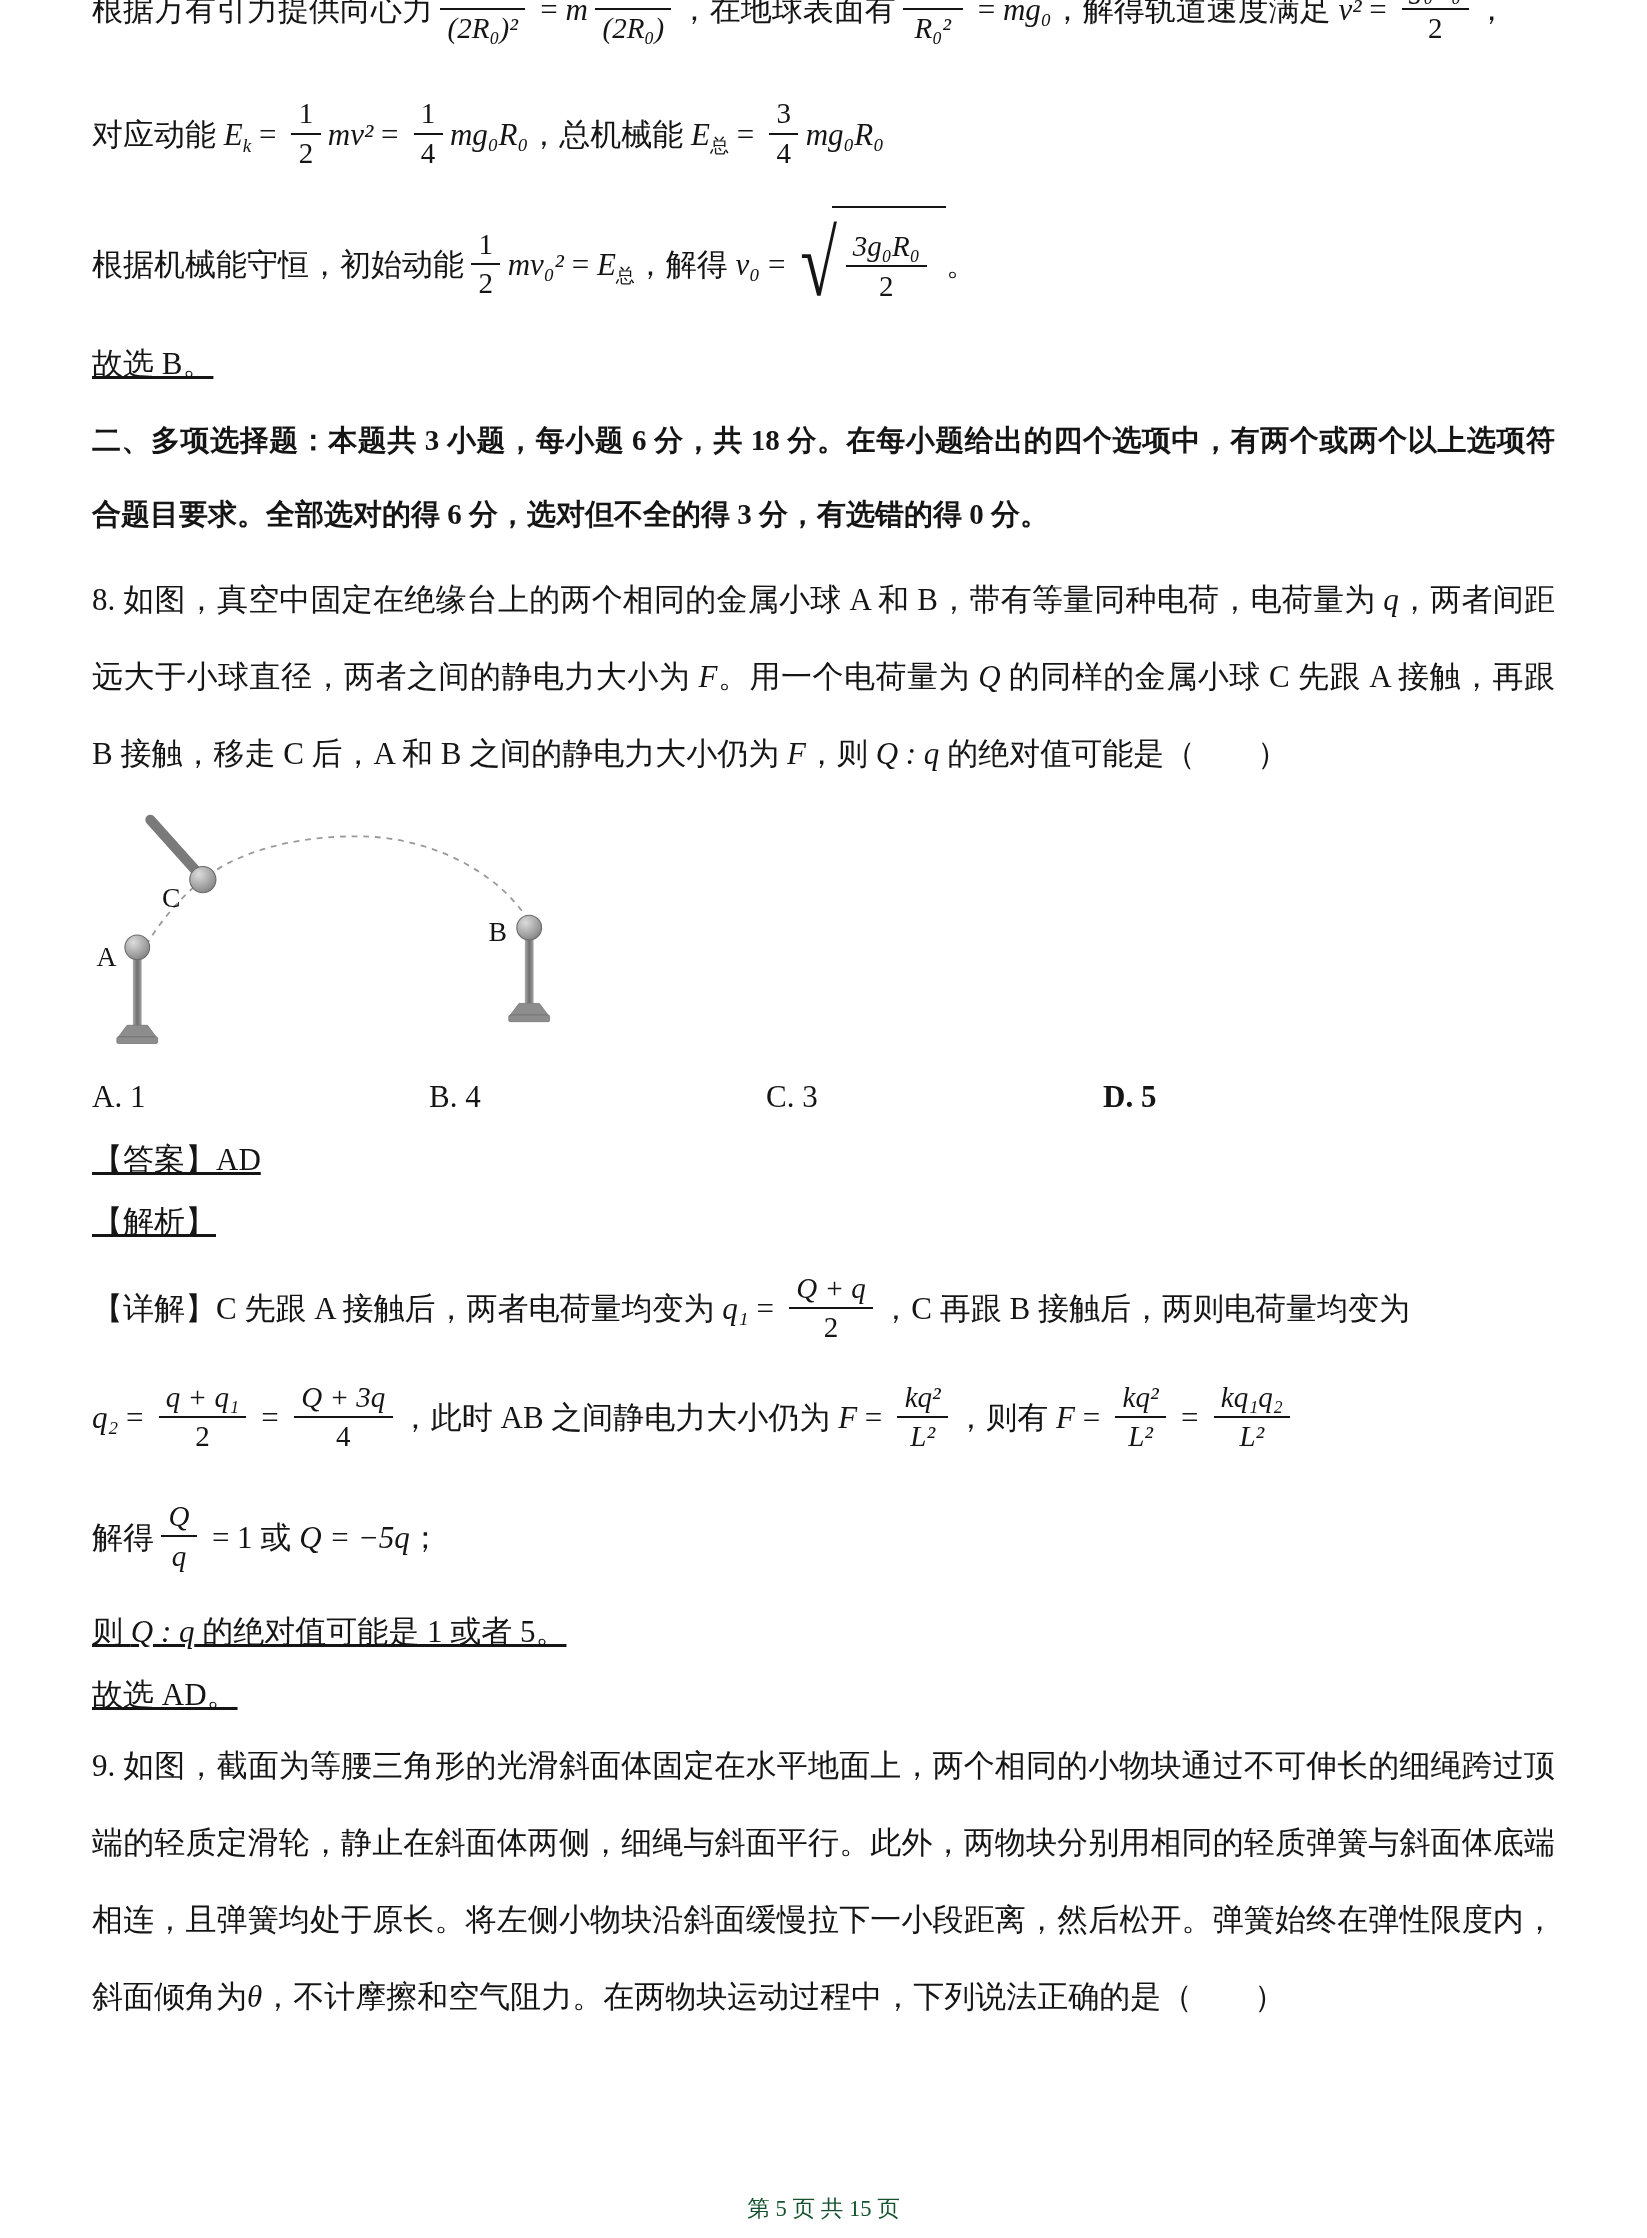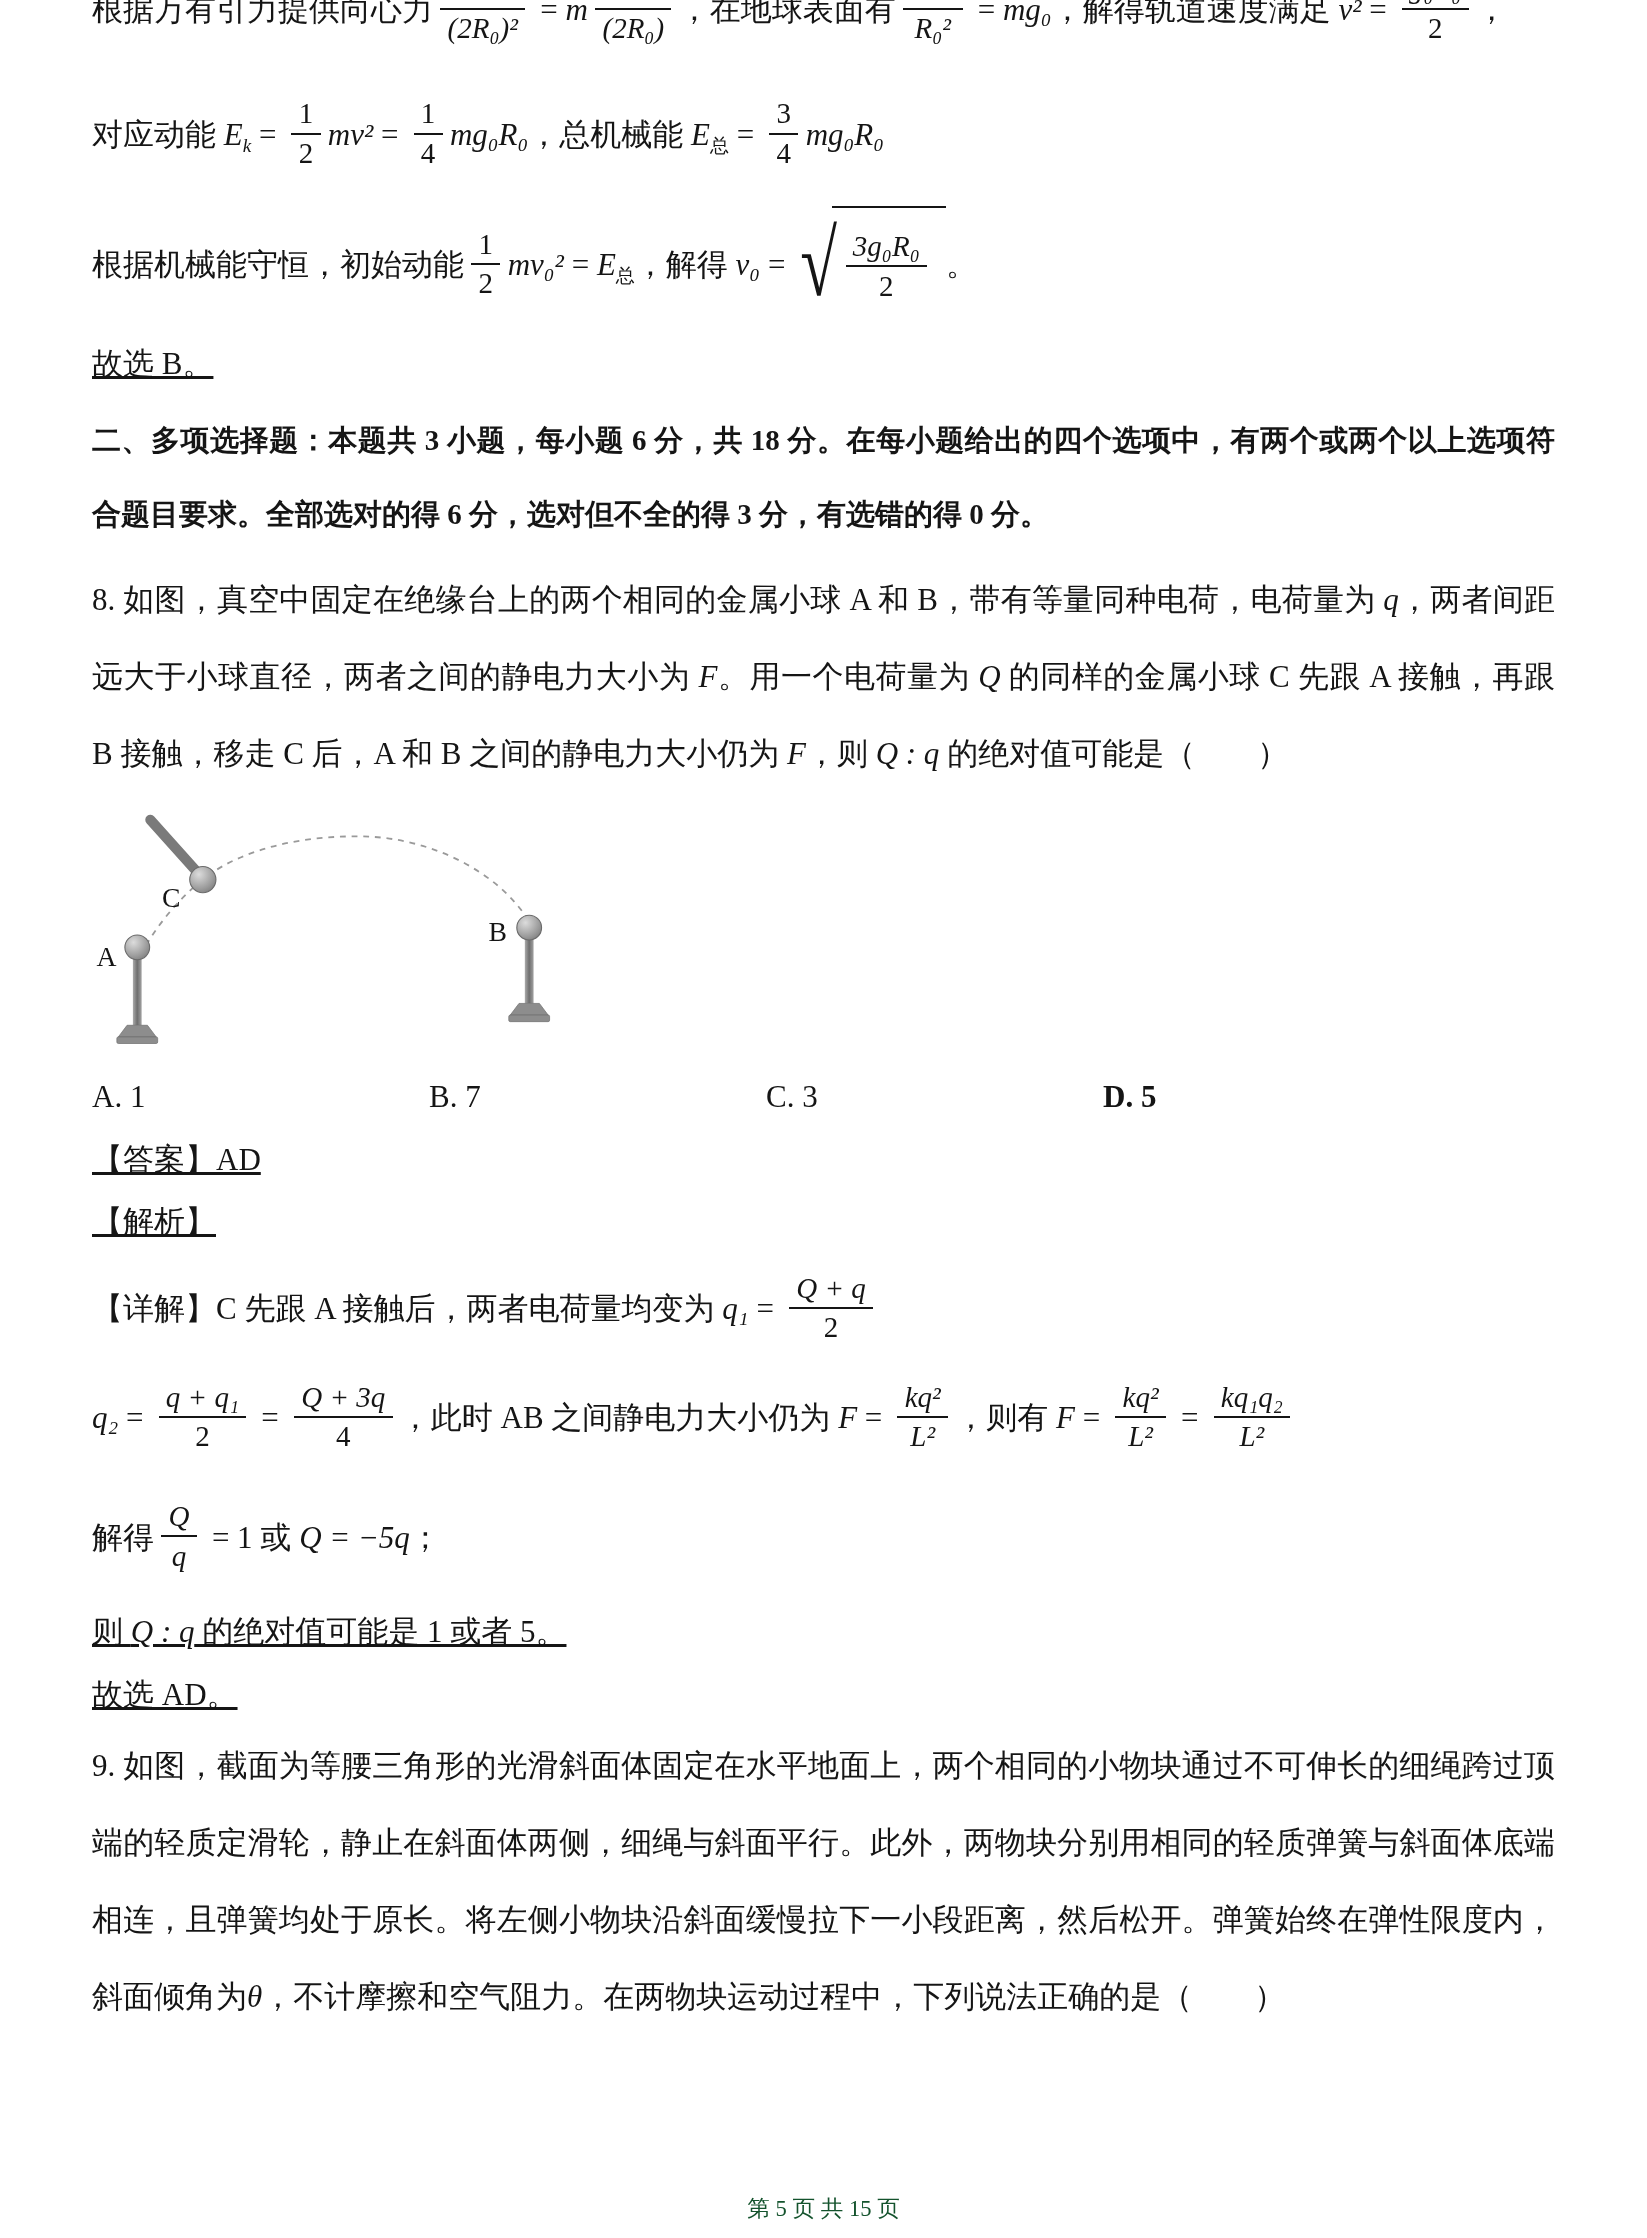--- a/index.html
+++ b/index.html
@@ -88,7 +88,7 @@
 
   <div class="options">
     <span class="opt">A. 1</span>
-    <span class="opt">B. 7</span>
+    <span class="opt">B. 4</span>
     <span class="opt">C. 3</span>
     <span class="opt">D. 5</span>
   </div>

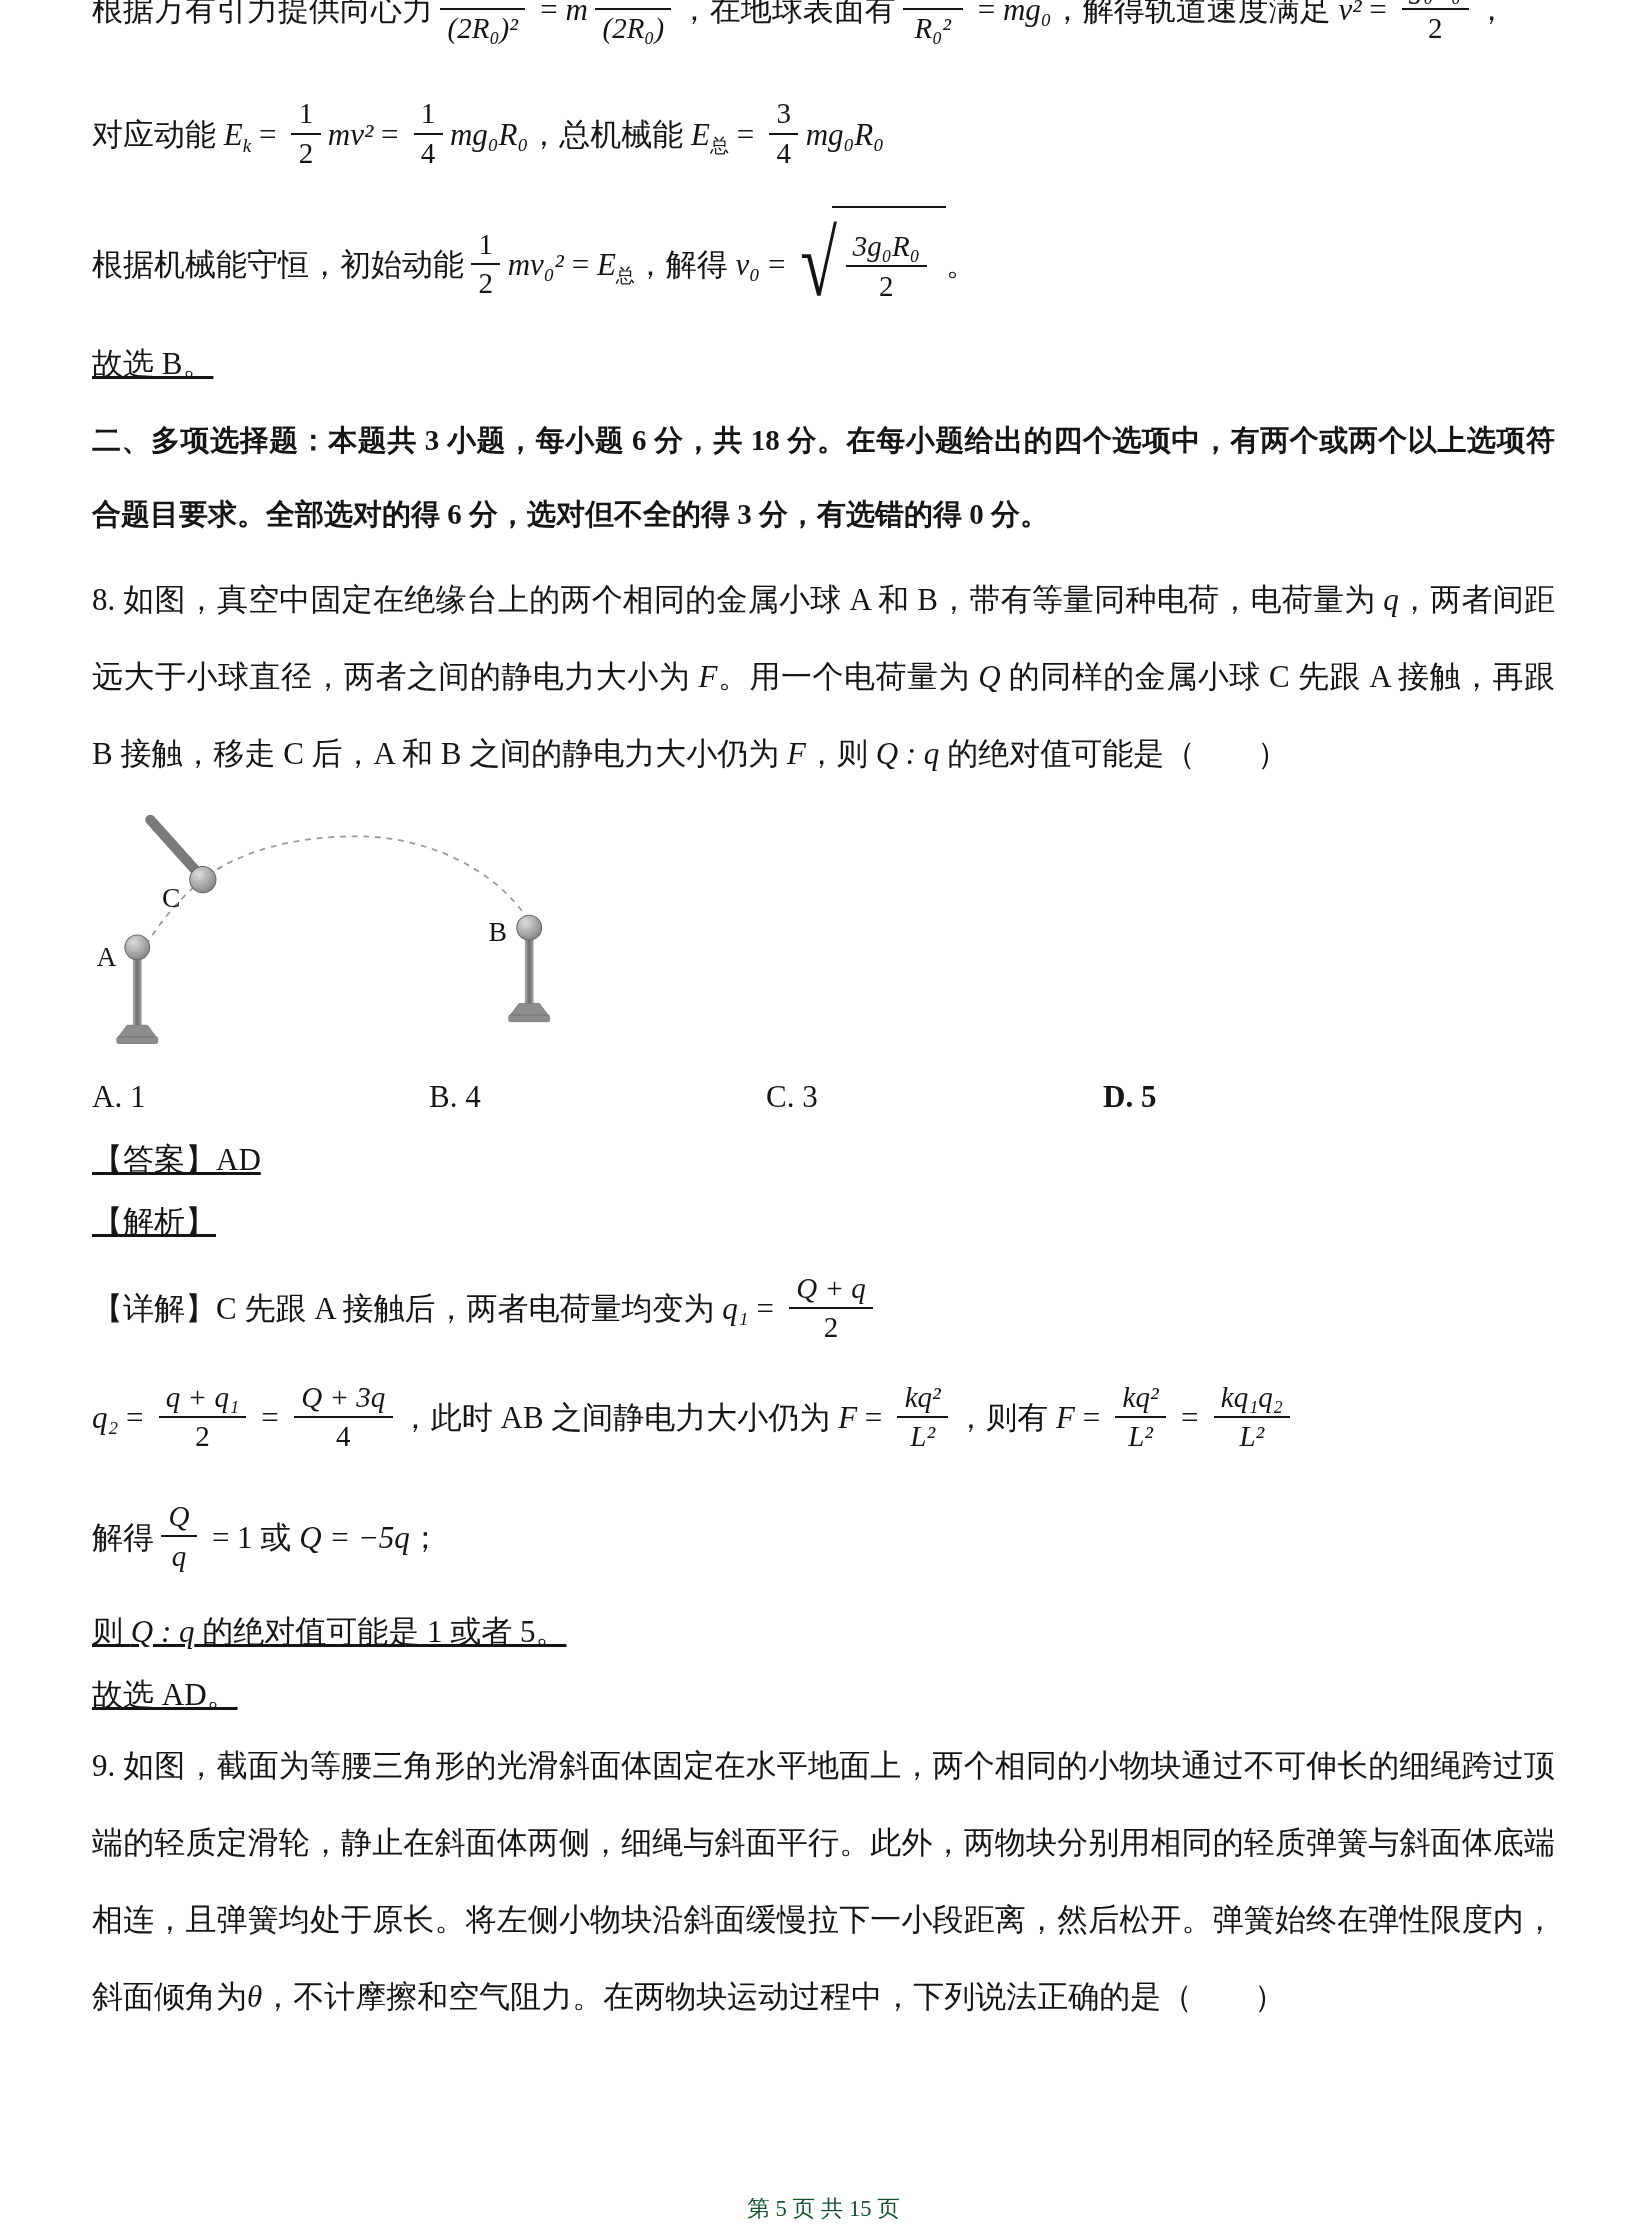--- a/index.html
+++ b/index.html
@@ -96,7 +96,7 @@
   <p class="plain gap-m"><span>【答案】</span><span>AD</span></p>
   <p class="plain gap-m">【解析】</p>
 
-  <p class="para formula gap-s"><span class="rm">【详解】C 先跟 A 接触后，两者电荷量均变为 </span><span class="it">q₁</span><span class="rm"> = </span><span class="frac"><span class="num it">Q + q</span><span class="den rm">2</span></span></p>
+  <p class="para formula gap-s"><span class="rm">【详解】C 先跟 A 接触后，两者电荷量均变为 </span><span class="it">q₁</span><span class="rm"> = </span><span class="frac"><span class="num it">Q + q</span><span class="den rm">2</span></span><span class="rm">，C 再跟 B 接触后，两则电荷量均变为</span></p>
 
   <p class="para formula"><span class="it">q₂</span><span class="rm"> = </span><span class="frac"><span class="num it">q + q₁</span><span class="den rm">2</span></span><span class="rm"> = </span><span class="frac"><span class="num it">Q + 3q</span><span class="den rm">4</span></span><span class="rm">，此时 AB 之间静电力大小仍为 </span><span class="it">F</span><span class="rm"> = </span><span class="frac"><span class="num it">kq²</span><span class="den it">L²</span></span><span class="rm">，则有 </span><span class="it">F</span><span class="rm"> = </span><span class="frac"><span class="num it">kq²</span><span class="den it">L²</span></span><span class="rm"> = </span><span class="frac"><span class="num it">kq₁q₂</span><span class="den it">L²</span></span></p>
 

